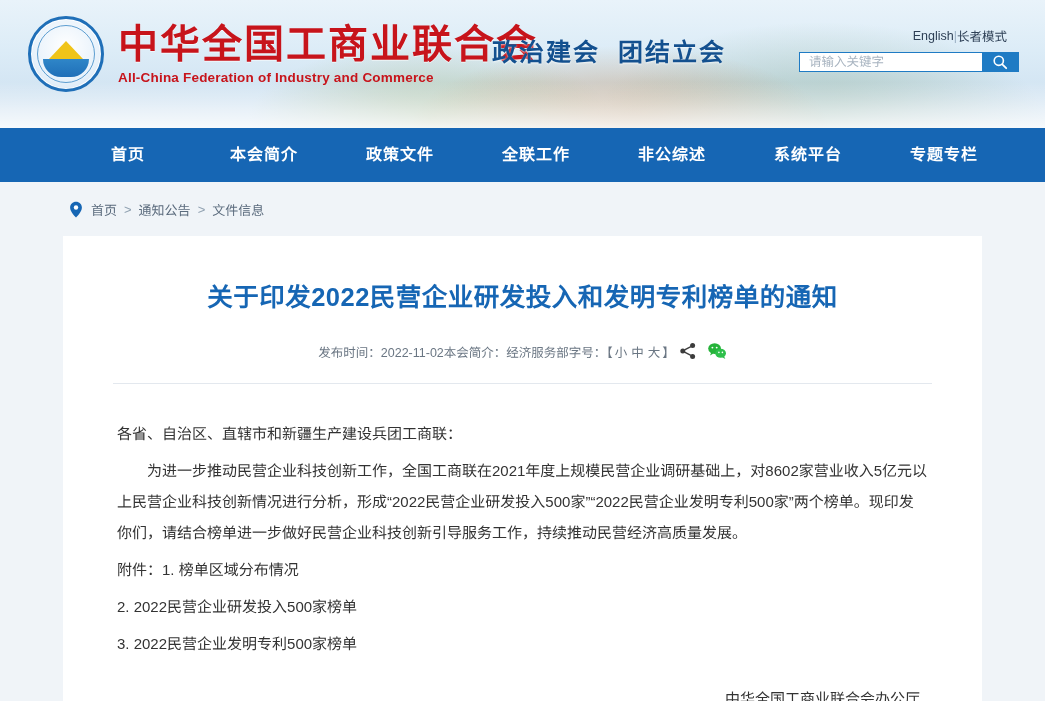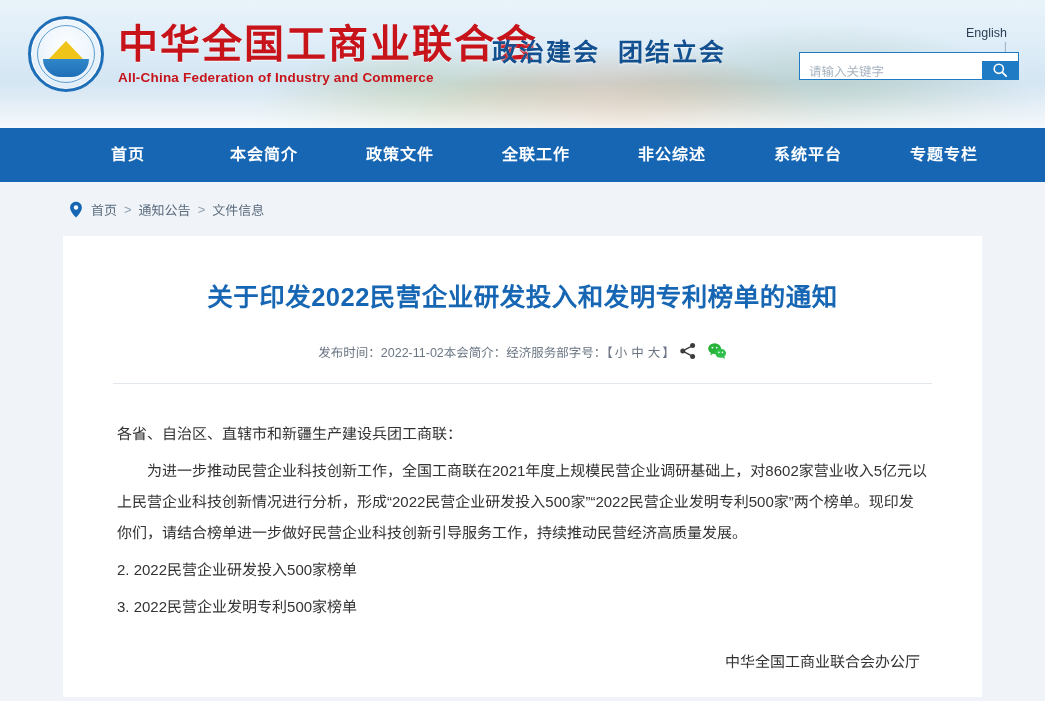--- a/index.html
+++ b/index.html
@@ -94,7 +94,7 @@
   .top-links {
     position: absolute; right: 38px; top: 26px;
     font-size: 12.5px; color: #2d3f55;
-    display: flex; align-items: flex-end;  flex-direction: column;
+    display: flex; align-items: center; 
   }
   .top-links .divider { color: #9bb0c4; }
   .top-links a { color: #2d3f55; text-decoration: none; }

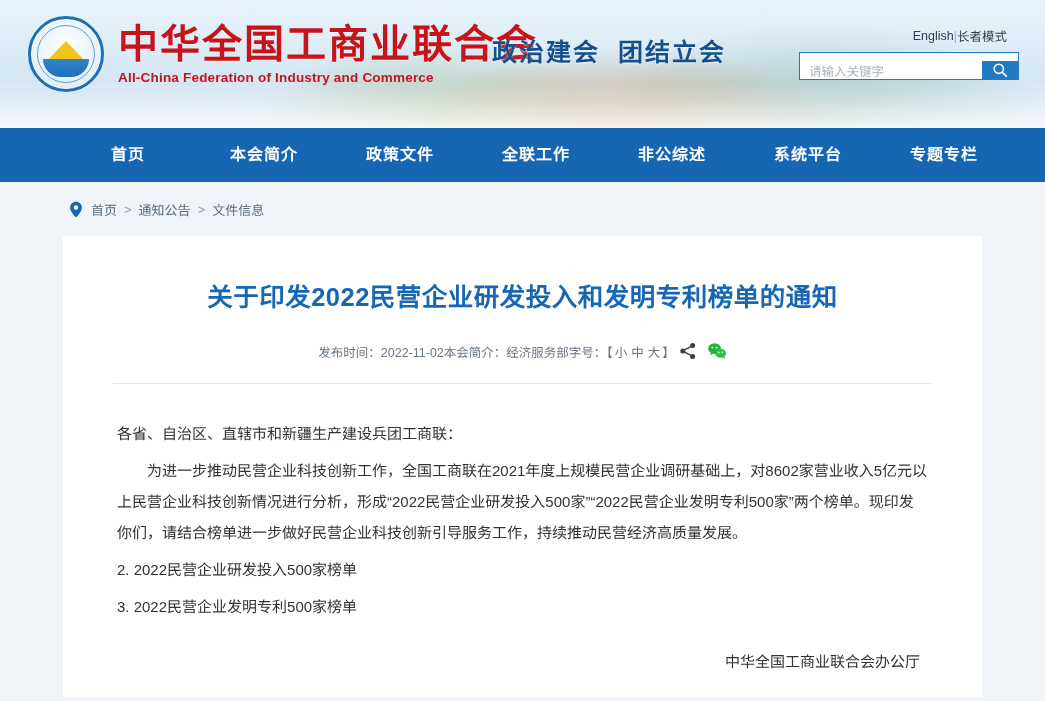--- a/index.html
+++ b/index.html
@@ -101,11 +101,10 @@
 
   .search-box {
     position: absolute; right: 26px; top: 52px;
-    width: 220px; height: 28px;
+    width: 220px; height: 20px;
     display: flex;
     border: 1px solid #1f7bc4;
     background: #fff;
-    align-items: flex-end;
   }
   .search-input {
     flex: 1; border: 0; outline: none;

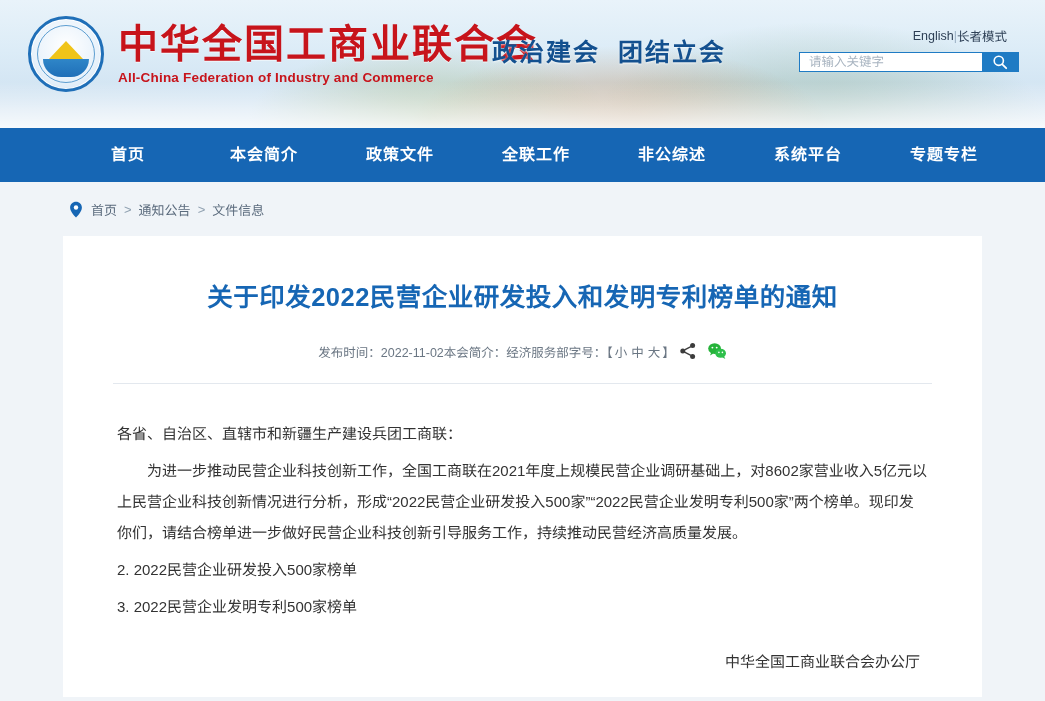--- a/index.html
+++ b/index.html
@@ -314,6 +314,7 @@
       <div class="body-text">
         <p>各省、自治区、直辖市和新疆生产建设兵团工商联：</p>
         <p class="indent">为进一步推动民营企业科技创新工作，全国工商联在2021年度上规模民营企业调研基础上，对8602家营业收入5亿元以上民营企业科技创新情况进行分析，形成“2022民营企业研发投入500家”“2022民营企业发明专利500家”两个榜单。现印发你们，请结合榜单进一步做好民营企业科技创新引导服务工作，持续推动民营经济高质量发展。</p>
+        <p class="attach-line">附件：1. 榜单区域分布情况</p>
         <p class="attach-sub">2. 2022民营企业研发投入500家榜单</p>
         <p class="attach-sub">3. 2022民营企业发明专利500家榜单</p>
         <div class="sign">中华全国工商业联合会办公厅</div>

